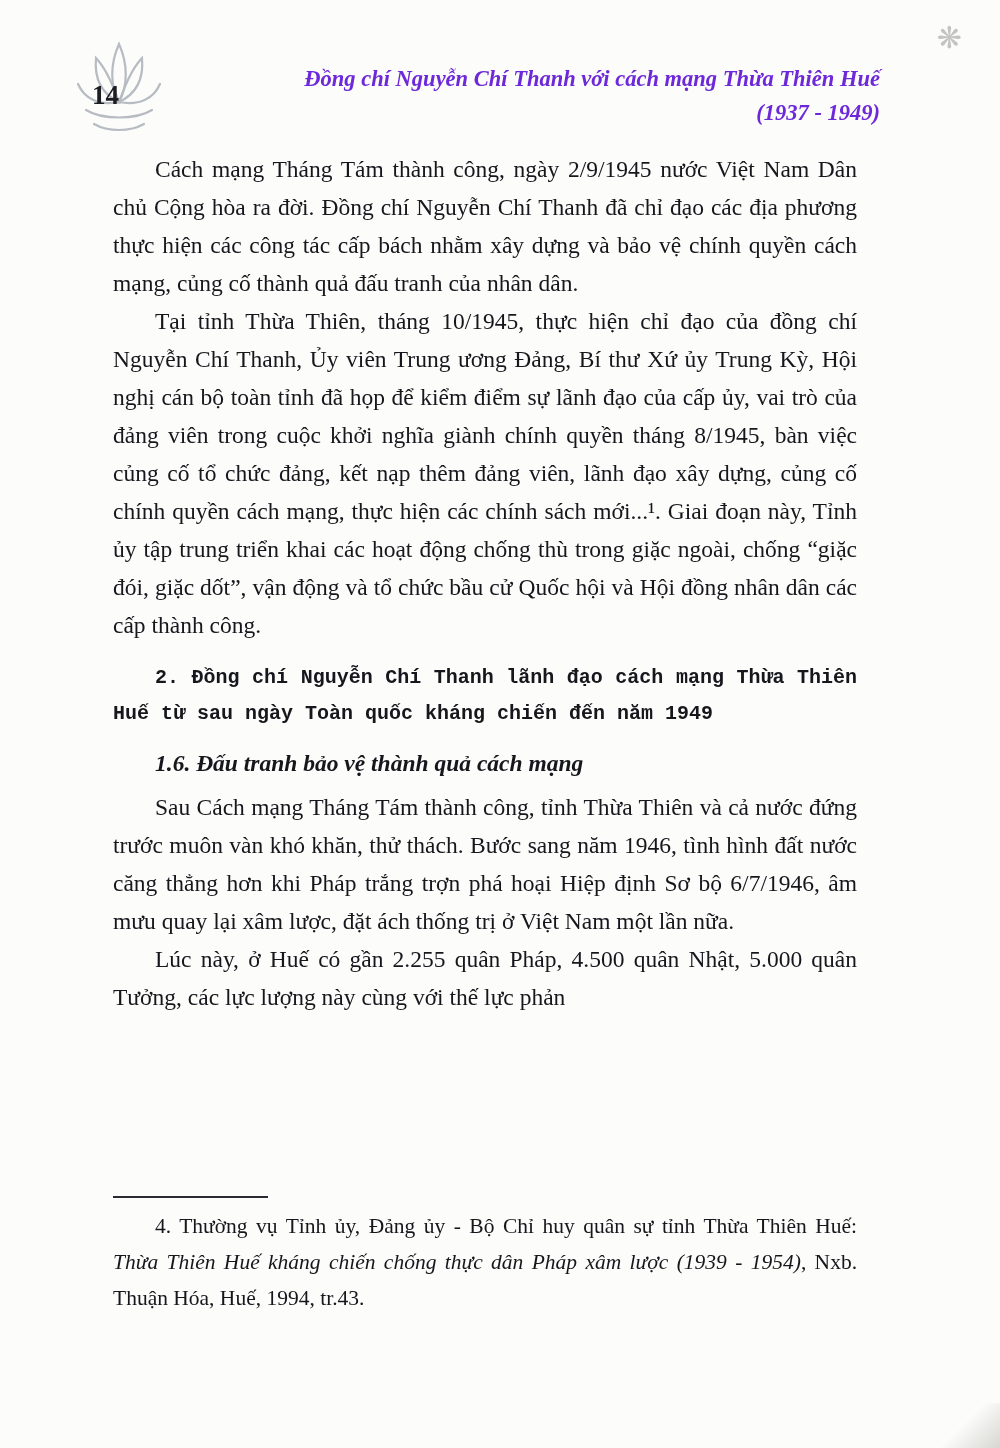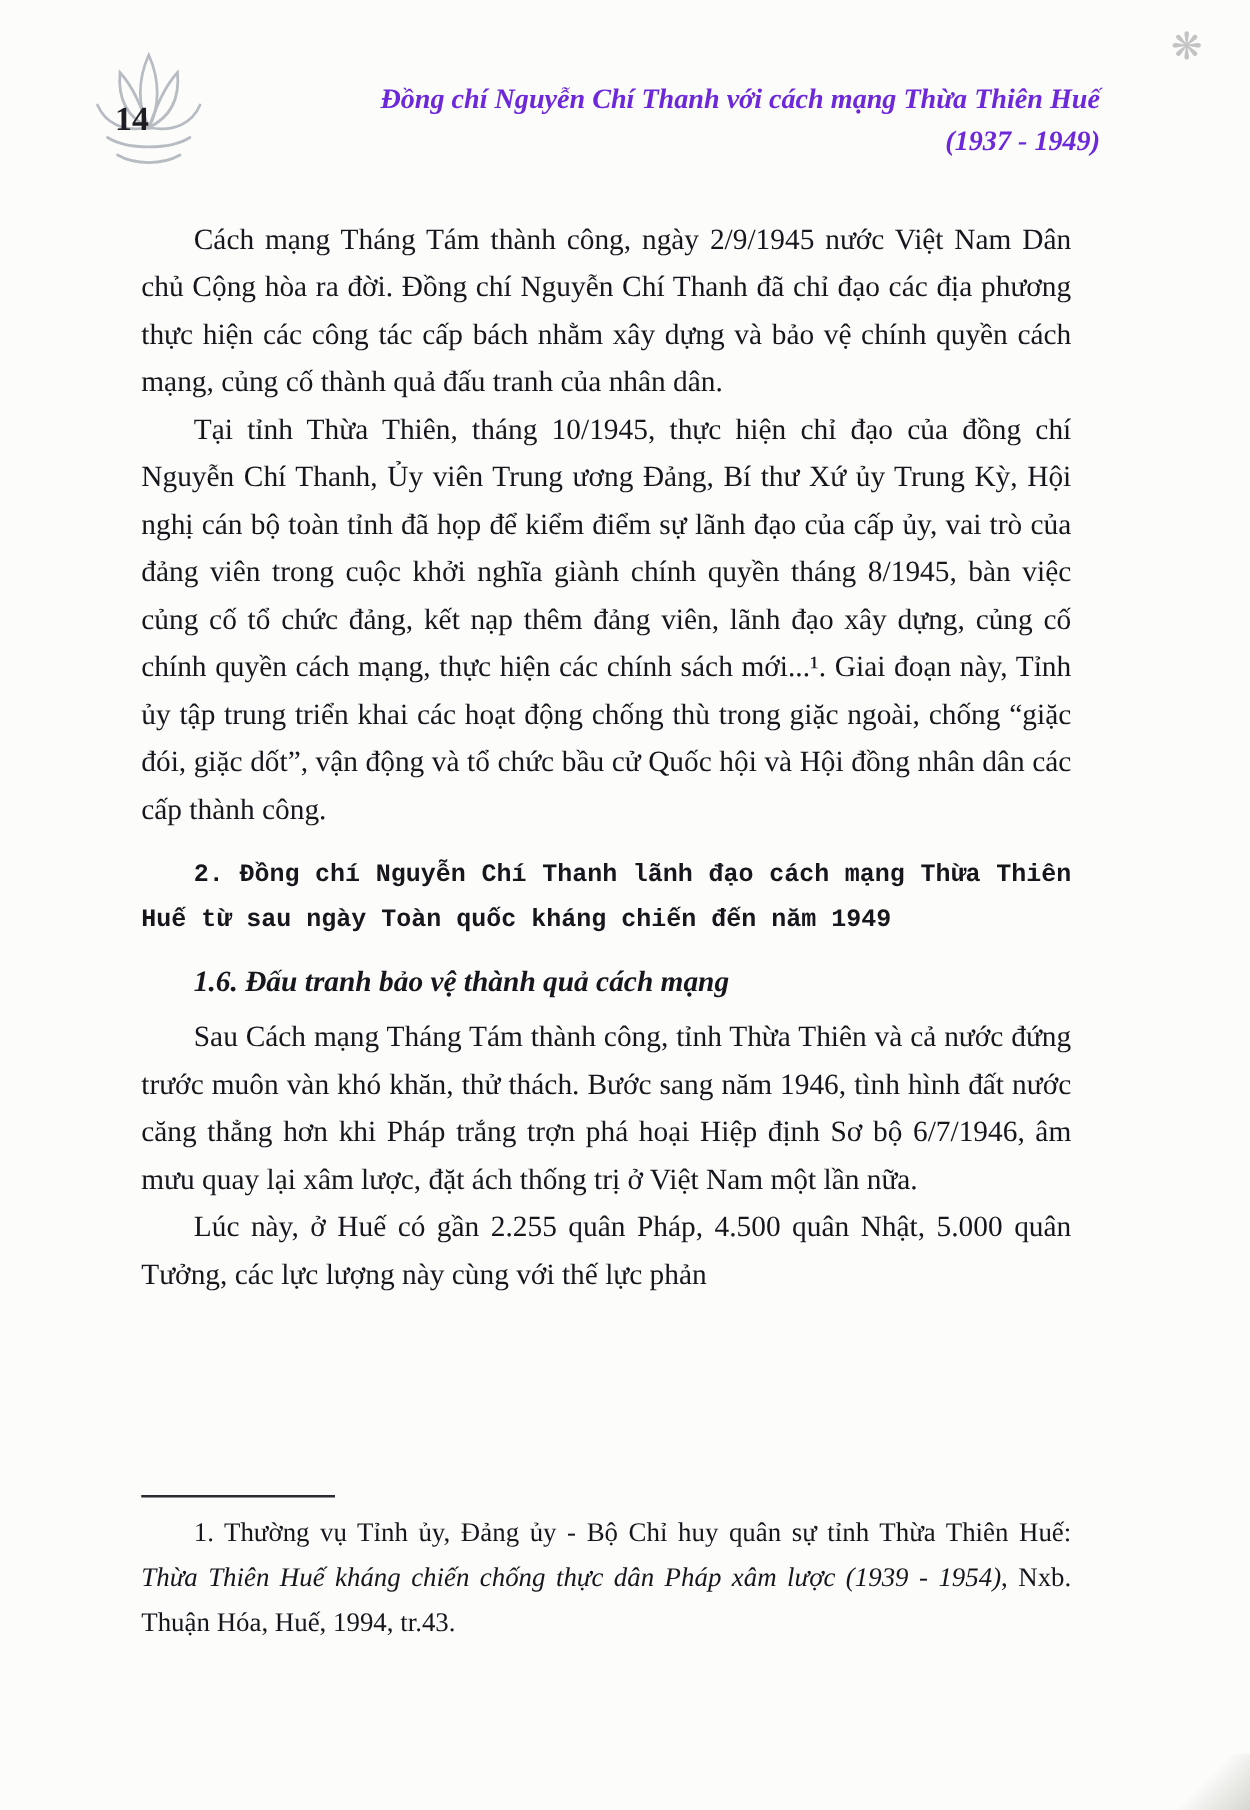--- a/index.html
+++ b/index.html
@@ -66,7 +66,6 @@
     font-size: 23.5px;
     line-height: 38px;
     text-align: justify;
-    margin-top: 23px;
   }
   .content p {
     margin: 0;

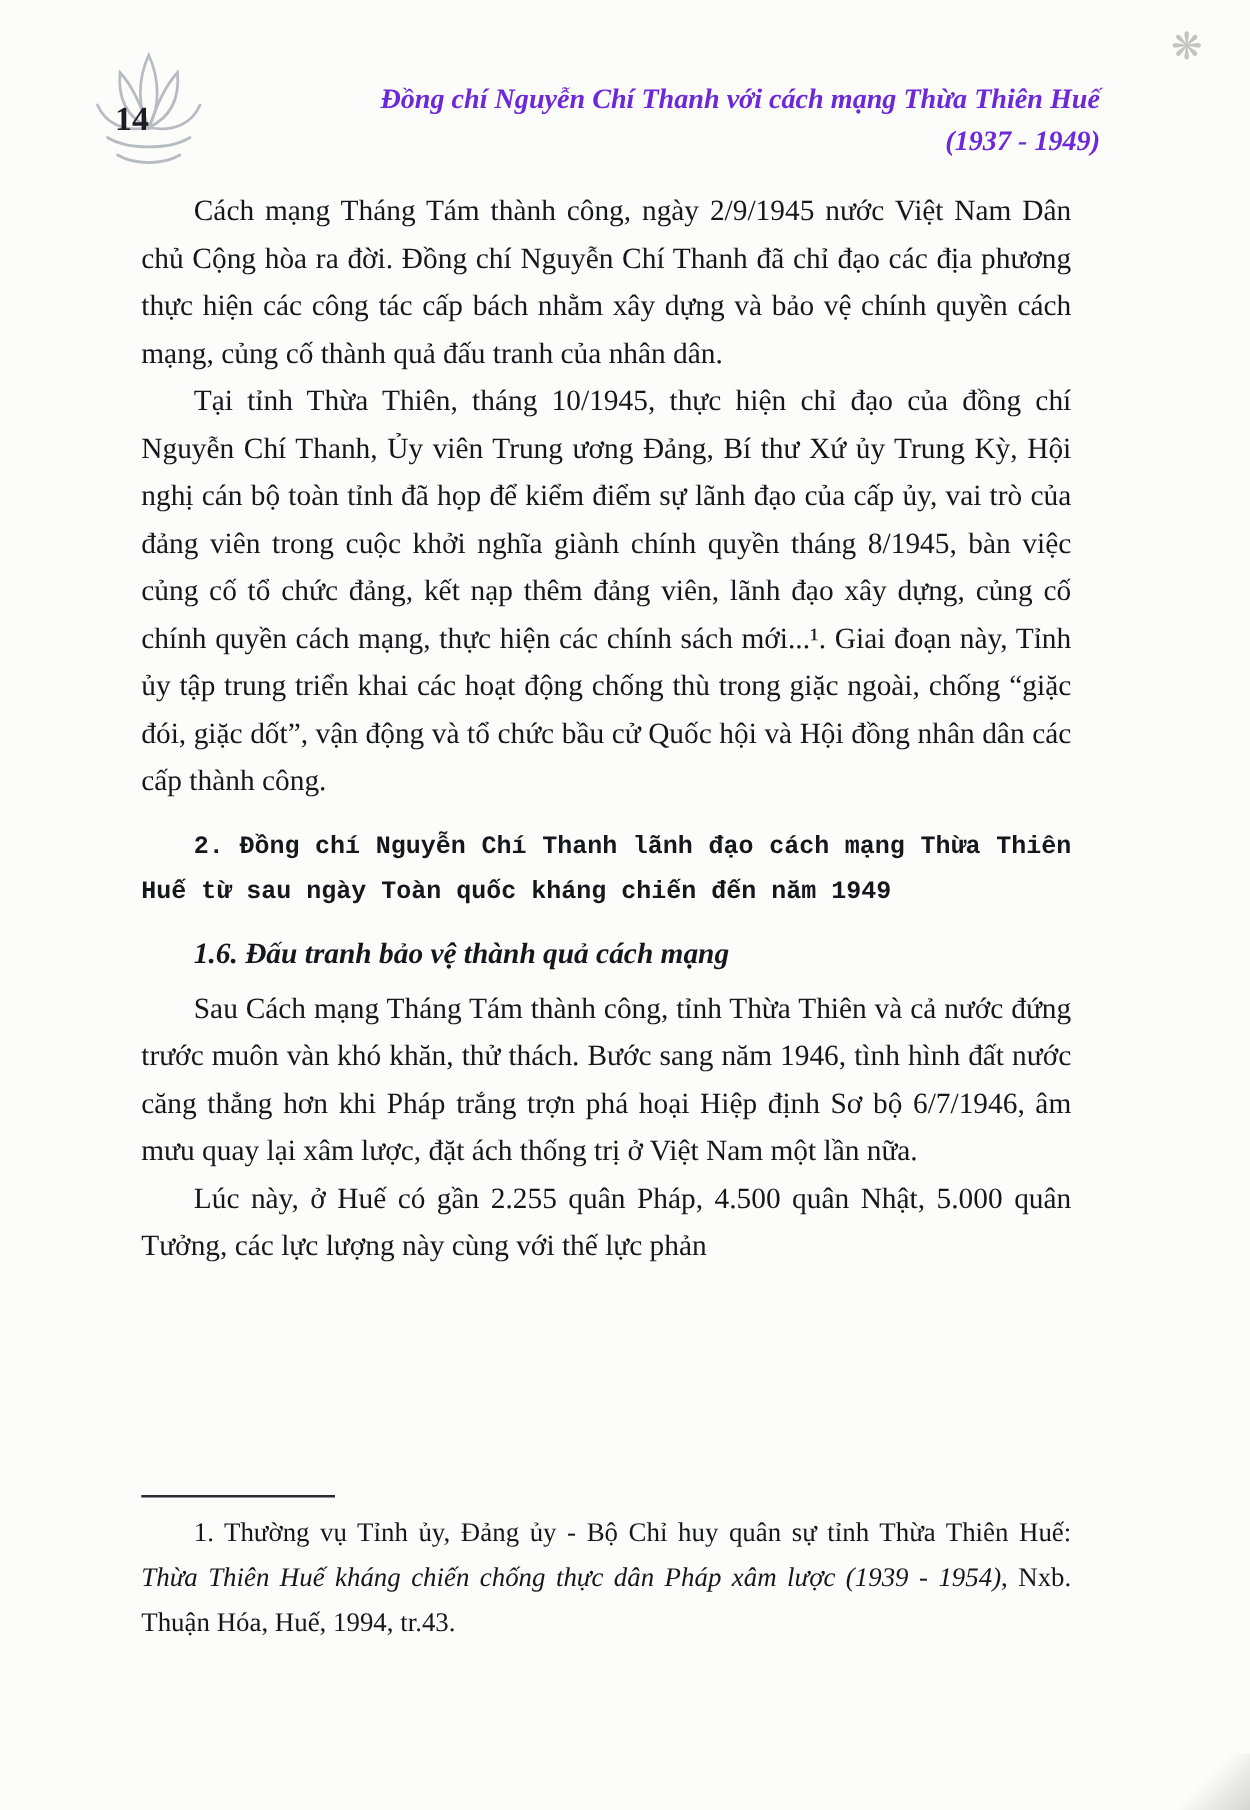--- a/index.html
+++ b/index.html
@@ -155,7 +155,7 @@
 
   <div class="footnote-block">
     <hr class="footnote-rule">
-    <p class="footnote-text"><span>1. Thường vụ Tỉnh ủy, Đảng ủy - Bộ Chỉ huy quân sự tỉnh Thừa Thiên Huế: </span><span class="it">Thừa Thiên Huế kháng chiến chống thực dân Pháp xâm lược (1939 - 1954)</span><span>, Nxb. Thuận Hóa, Huế, 1994, tr.43.</span></p>
+    <p class="footnote-text"><span>4. Thường vụ Tỉnh ủy, Đảng ủy - Bộ Chỉ huy quân sự tỉnh Thừa Thiên Huế: </span><span class="it">Thừa Thiên Huế kháng chiến chống thực dân Pháp xâm lược (1939 - 1954)</span><span>, Nxb. Thuận Hóa, Huế, 1994, tr.43.</span></p>
   </div>
 
   <div class="corner-shade"></div>

